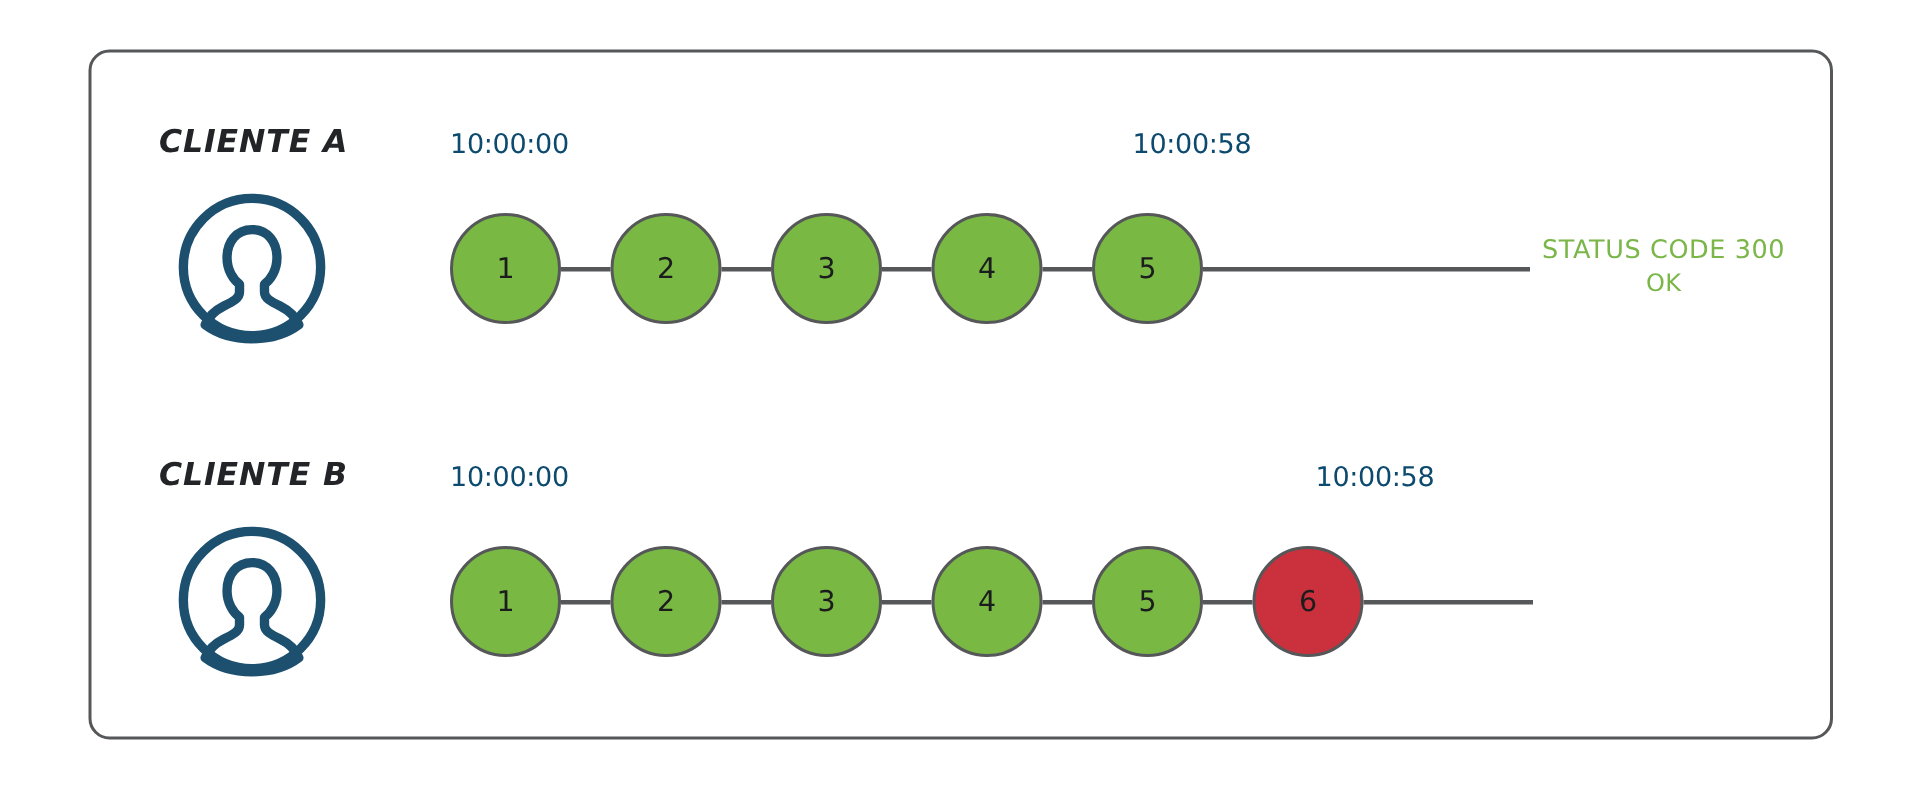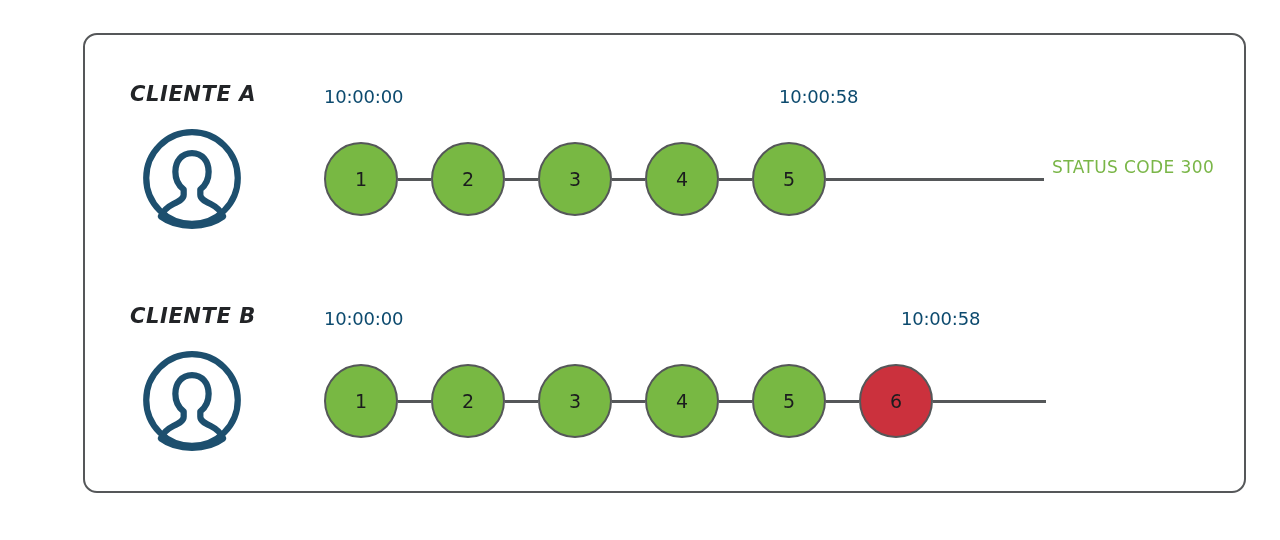--- a/index.html
+++ b/index.html
@@ -21,7 +21,6 @@
     top: 0;
     width: 1072px;
     height: 540px;
-    margin-left: 24px;
   }
 
   

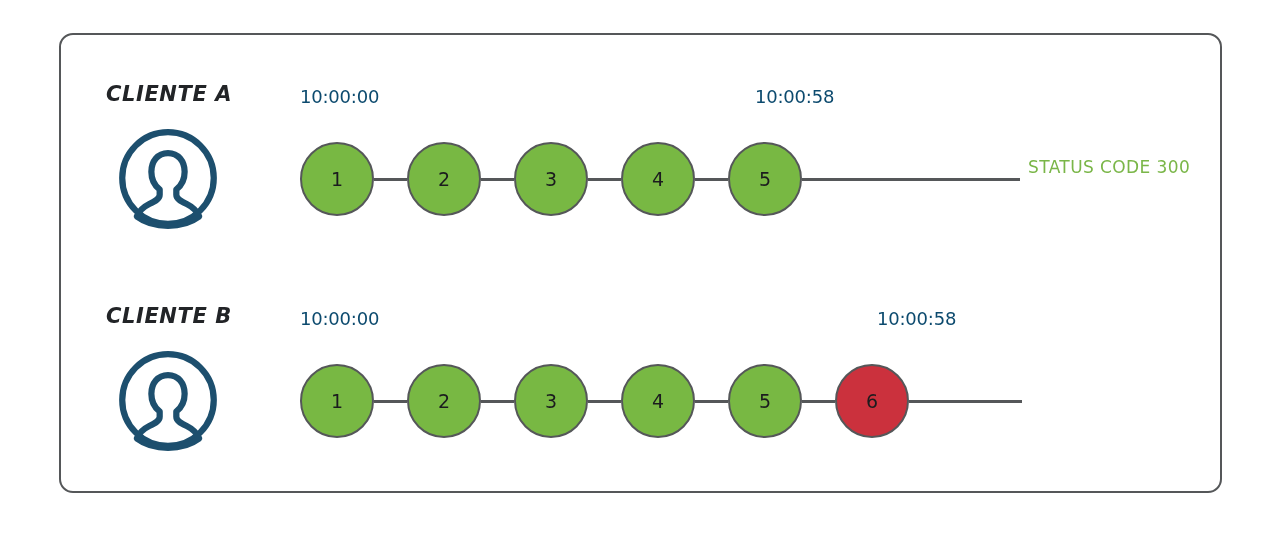--- a/index.html
+++ b/index.html
@@ -188,6 +188,7 @@
 
     <div class="status status-ok">
       <div class="line1">STATUS CODE 300</div>
+      <div class="line2">OK</div>
     </div>
   </div>
 

